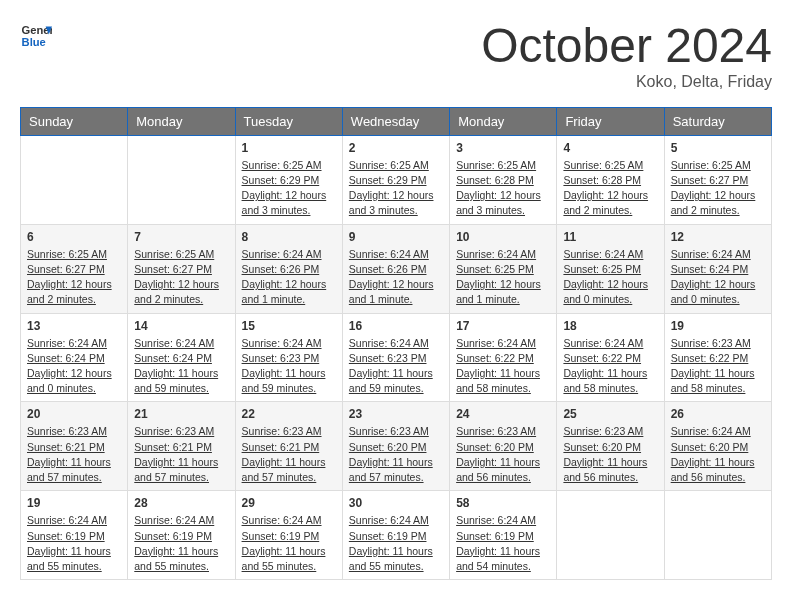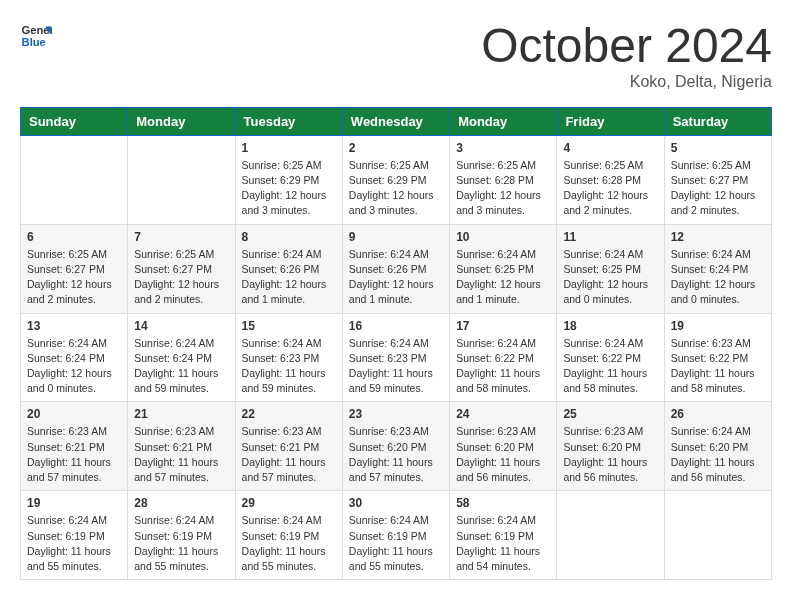--- a/index.html
+++ b/index.html
@@ -95,7 +95,7 @@
   </div>
   <div class="title-block">
     <h1>October 2024</h1>
-    <h2>Koko, Delta, Nigeria</h2>
+    <h2>Koko, Delta, Friday</h2>
   </div>
 </div>
 

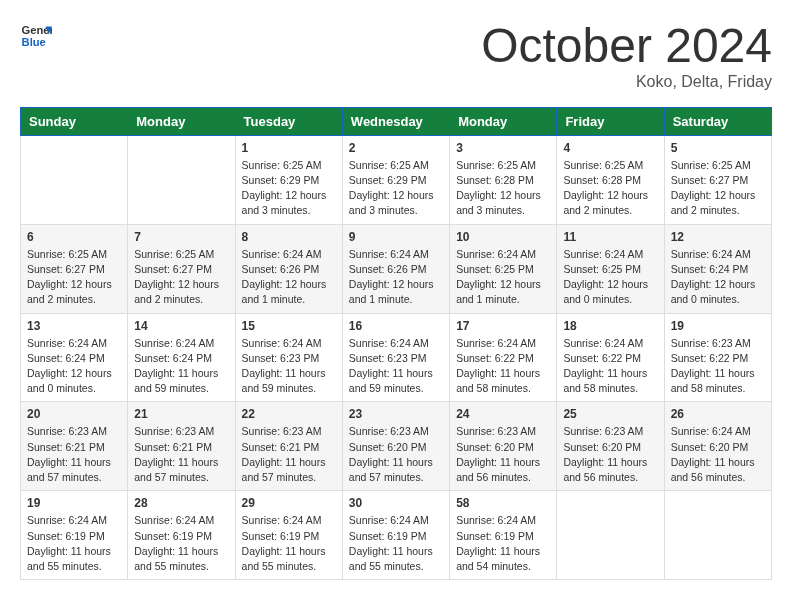--- a/index.html
+++ b/index.html
@@ -45,12 +45,12 @@
       border: 1px solid #ccc;
     }
     .calendar th {
-      background-color: #15803d;
+      background-color: #737373;
       color: #fff;
       text-align: left;
       padding: 6px 8px;
       font-size: 13px;
-      font-weight: bold;
+      font-weight: normal;
       border: 1px solid #1565c0;
     }
     .calendar td {

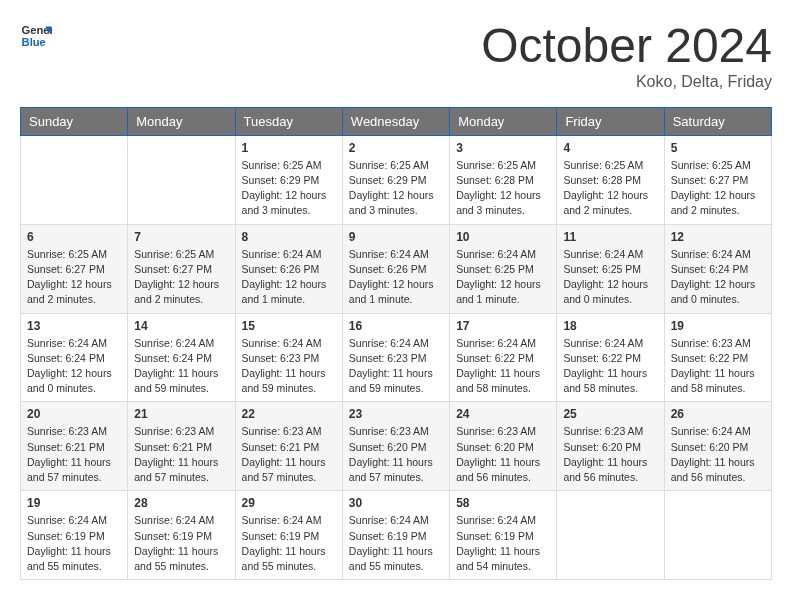--- a/index.html
+++ b/index.html
@@ -77,6 +77,7 @@
     .day-info {
       line-height: 1.45;
       color: #333;
+      text-decoration: underline;
     }
     .empty-cell {
       background-color: #fff !important;

